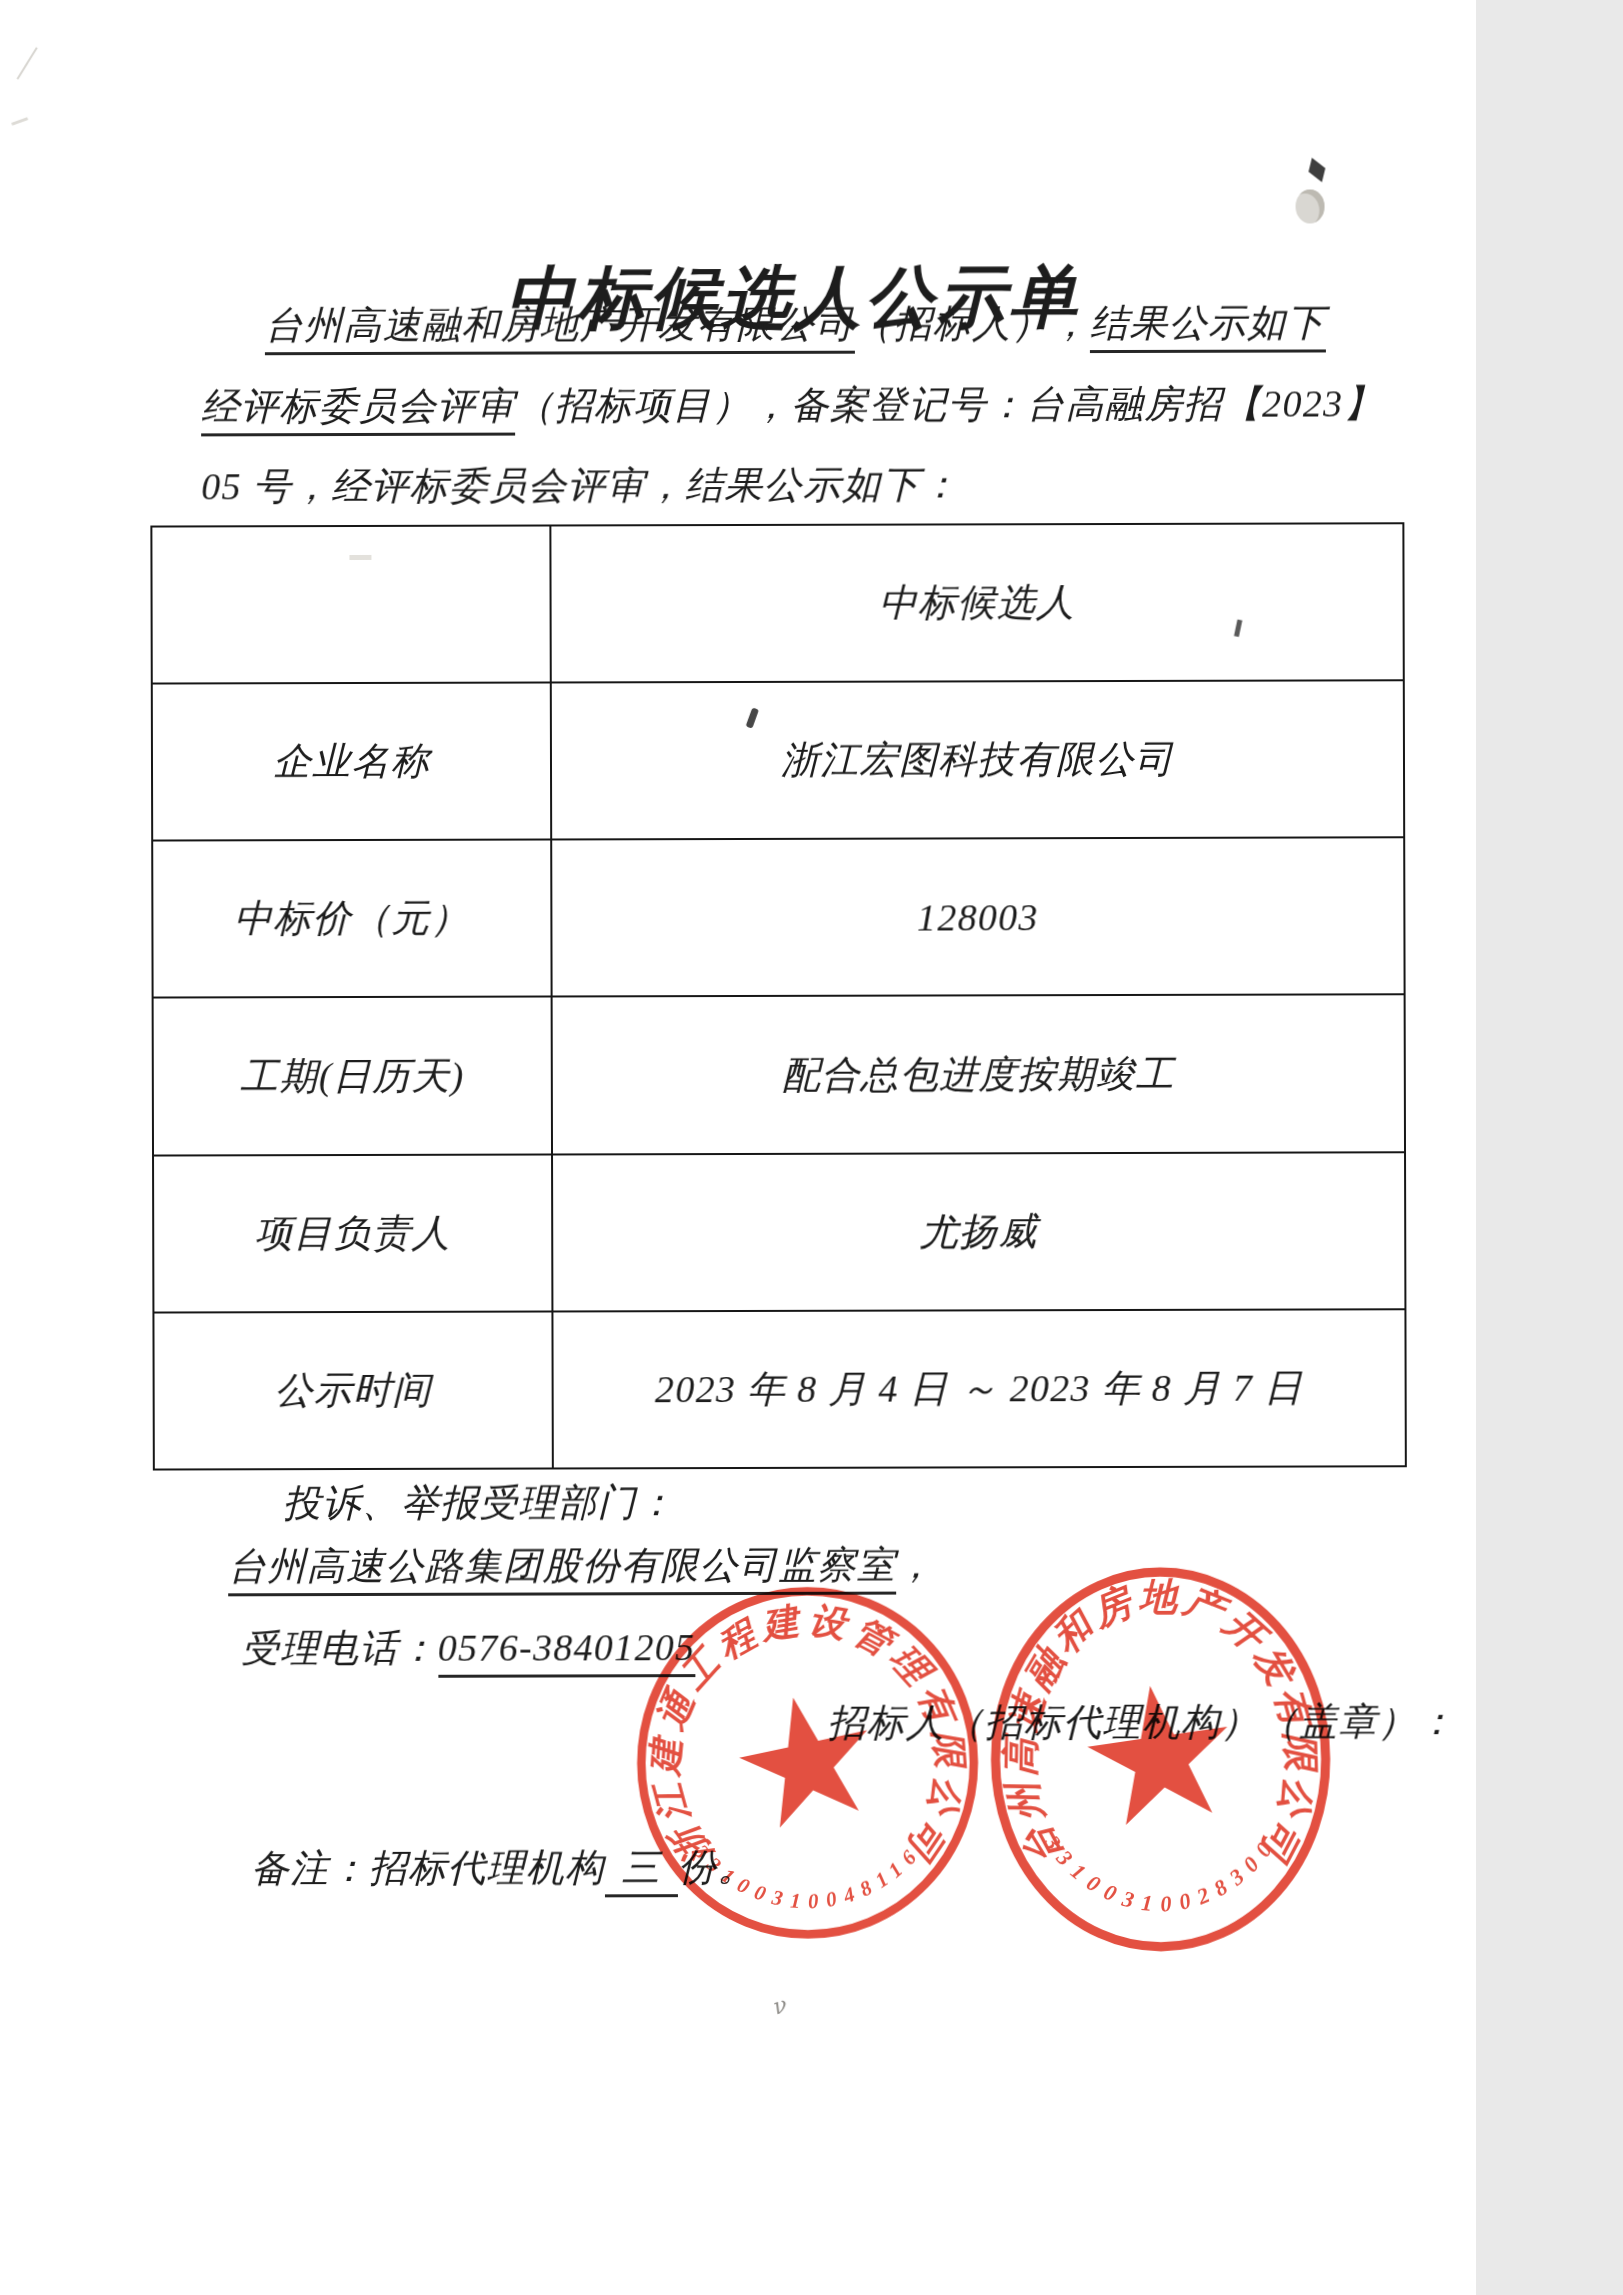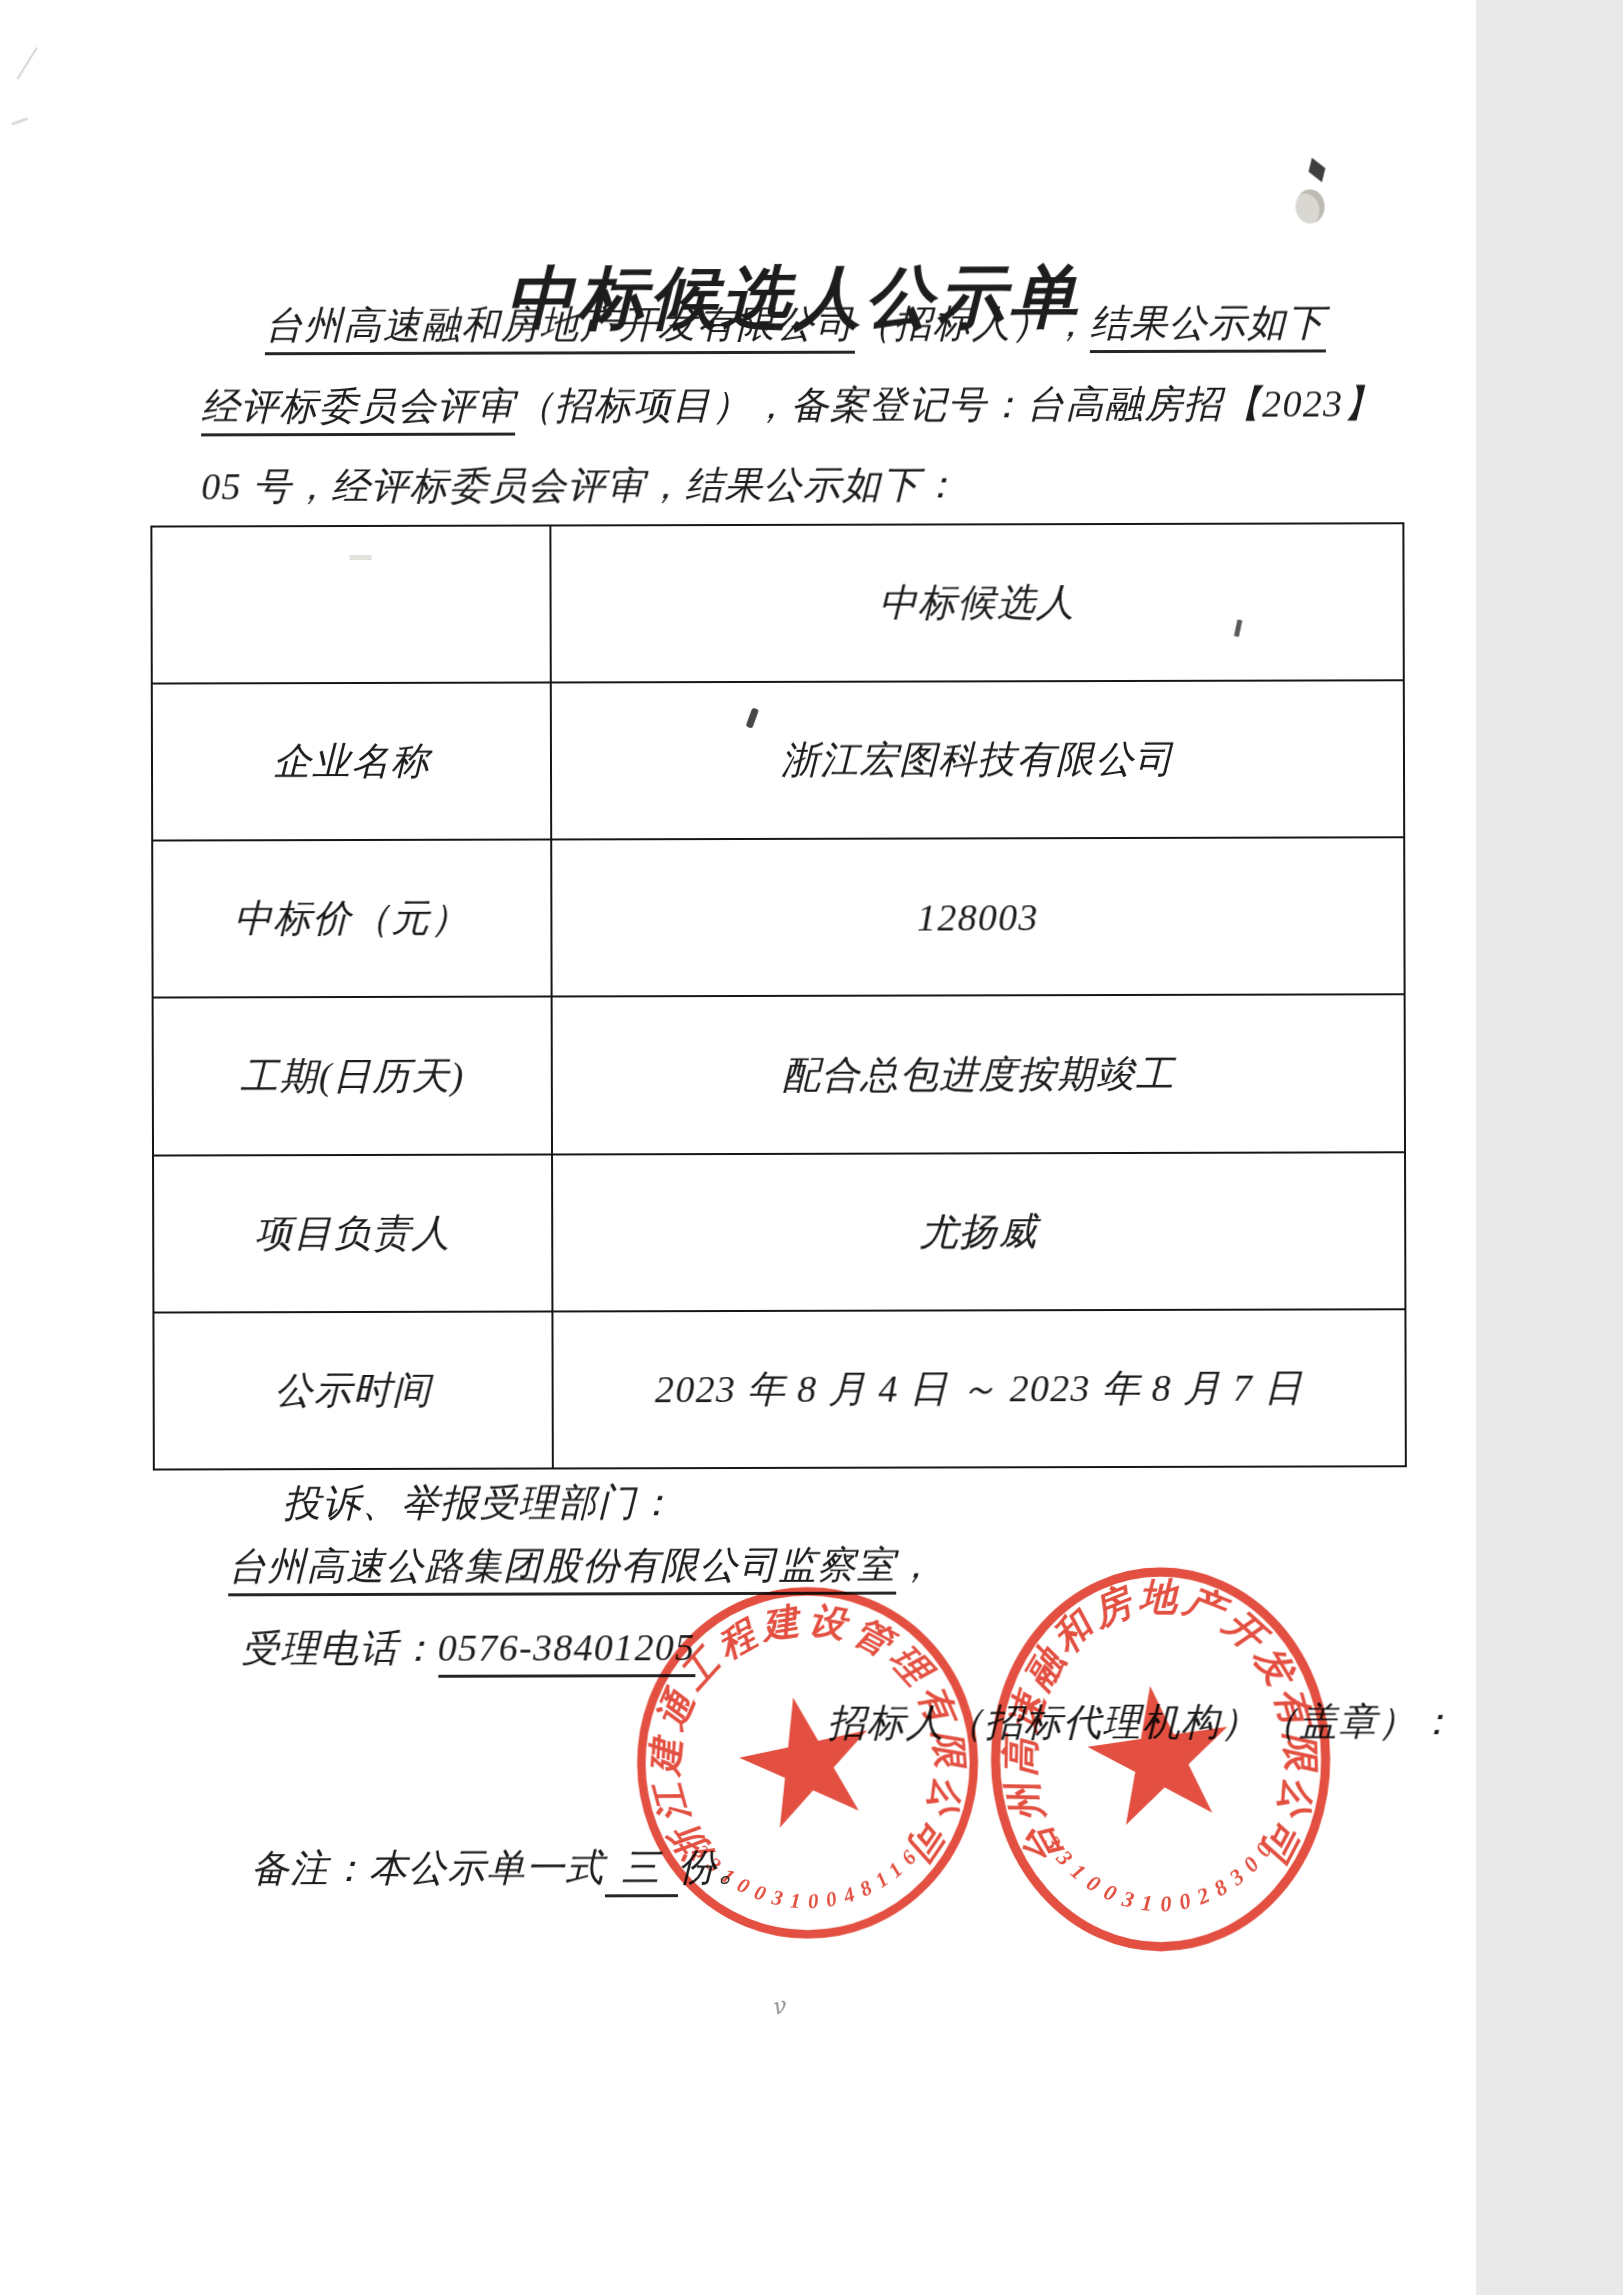--- a/index.html
+++ b/index.html
@@ -96,7 +96,7 @@
     <div class="fline dept"><span class="u">台州高速公路集团股份有限公司监察室</span><span>，</span></div>
     <div class="fline phone"><span>受理电话：</span><span class="u">0576-38401205</span></div>
     <div class="fline stampline">招标人（招标代理机构）（盖章）：</div>
-    <div class="fline note"><span>备注：本公示单一式</span><span class="copies">三</span><span>份。</span></div>
+    <div class="fline note"><span>备注：招标代理机构</span><span class="copies">三</span><span>份。</span></div>
 
     <svg class="seal seal-left" width="354" height="360" viewBox="0 0 540 550">
       <defs>

